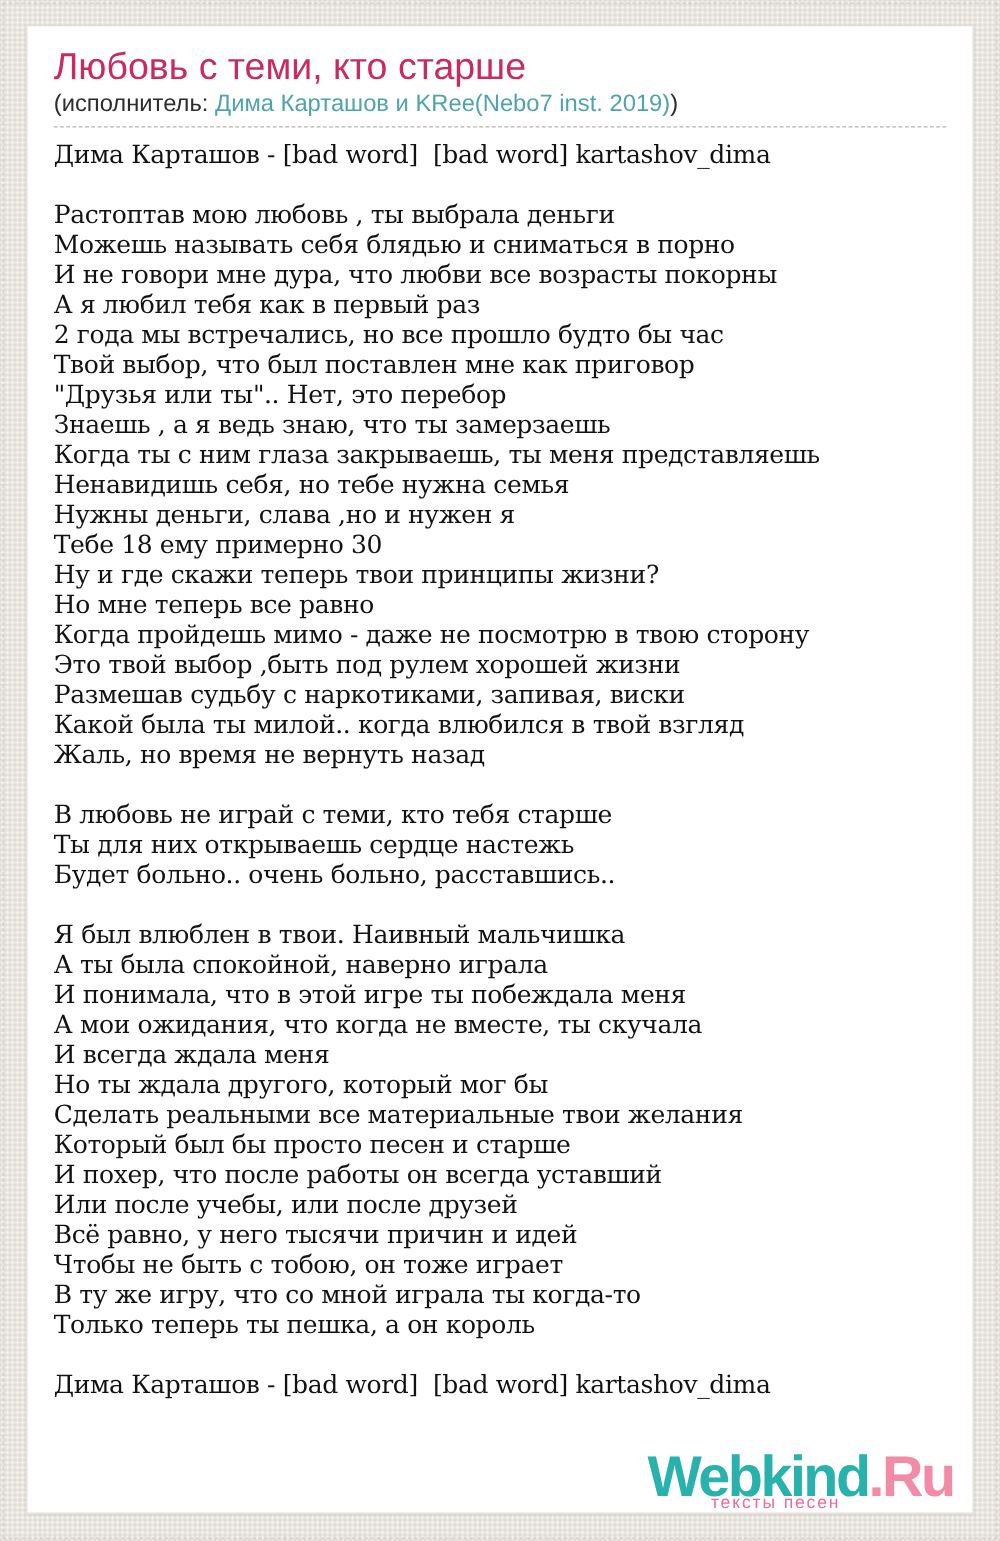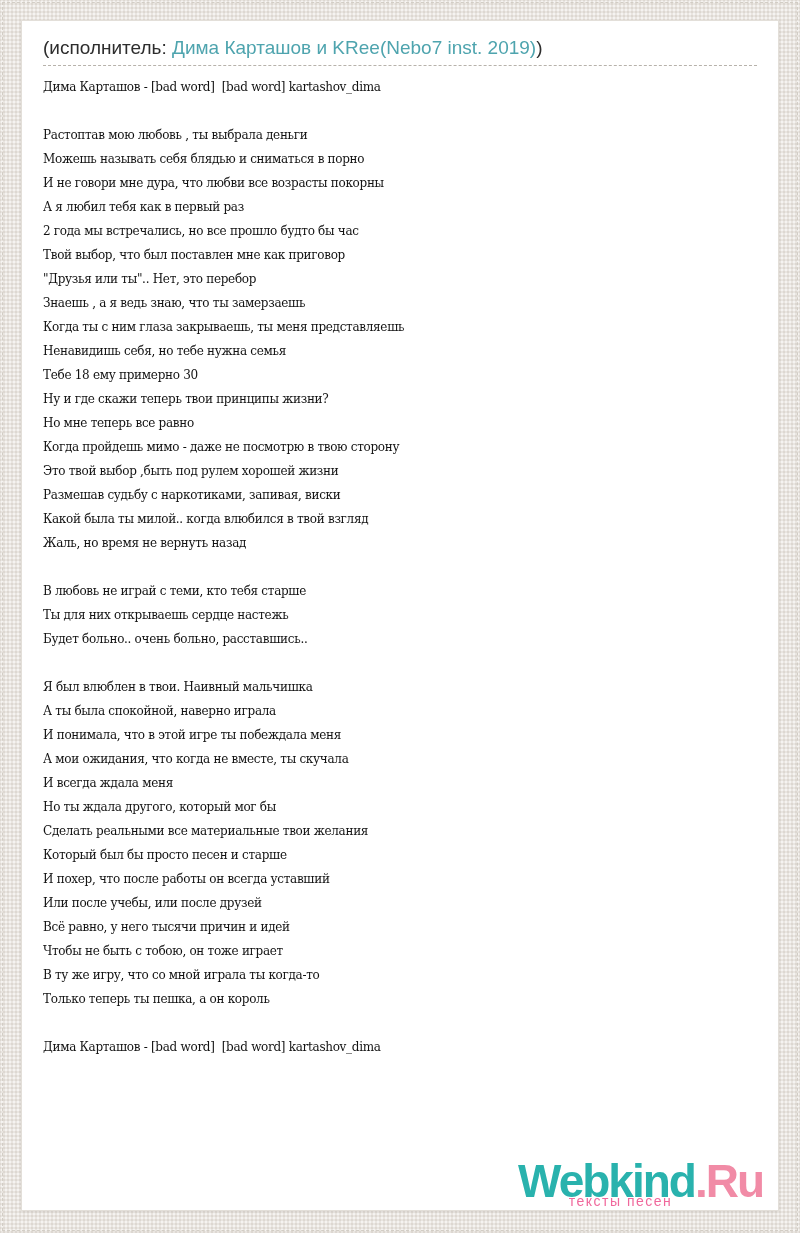--- a/index.html
+++ b/index.html
@@ -92,6 +92,7 @@
 
 <div class="card">
 
+  <h1 class="title">Любовь с теми, кто старше</h1>
 
   <div class="artist-line"><span>(исполнитель: </span><a class="artist-link">Дима Карташов и KRee(Nebo7 inst. 2019)</a><span>)</span></div>
 

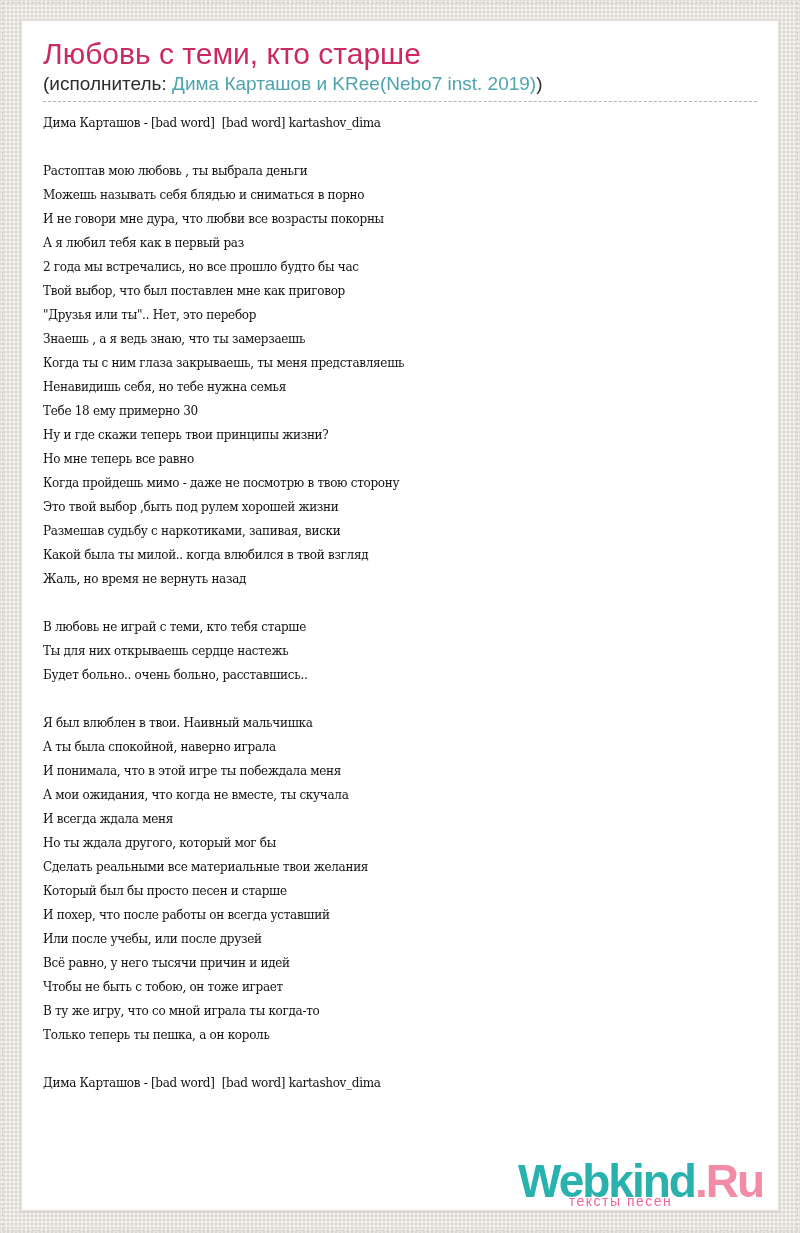--- a/index.html
+++ b/index.html
@@ -51,7 +51,7 @@
   .lyrics {
     margin-top: 9px;
     font-family: "DejaVu Serif", "Liberation Serif", serif;
-    font-size: 12px;
+    font-size: 20px;
     line-height: 24px;
     letter-spacing: -0.3px;
     color: #121212;

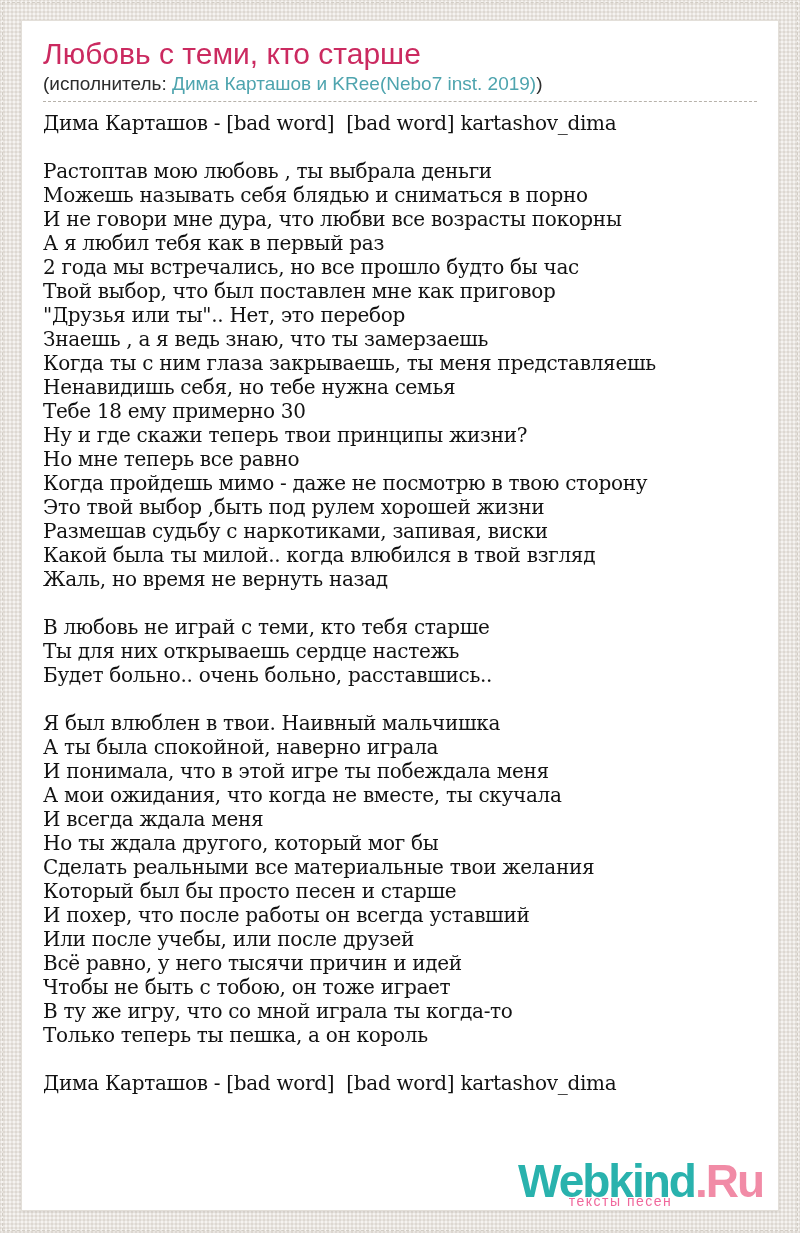--- a/index.html
+++ b/index.html
@@ -109,6 +109,7 @@
       <div class="lyr-line">Знаешь , а я ведь знаю, что ты замерзаешь</div>
       <div class="lyr-line">Когда ты с ним глаза закрываешь, ты меня представляешь</div>
       <div class="lyr-line">Ненавидишь себя, но тебе нужна семья</div>
+      <div class="lyr-line">Нужны деньги, слава ,но и нужен я</div>
       <div class="lyr-line">Тебе 18 ему примерно 30</div>
       <div class="lyr-line">Ну и где скажи теперь твои принципы жизни?</div>
       <div class="lyr-line">Но мне теперь все равно</div>

